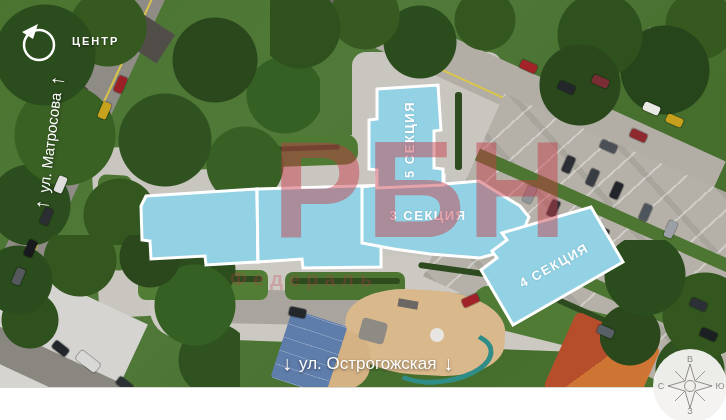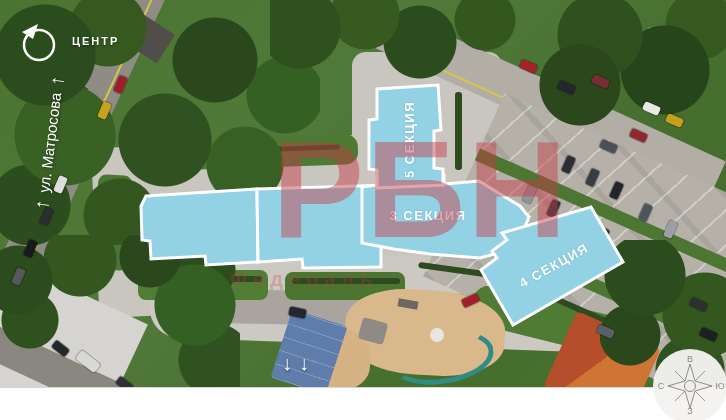--- a/index.html
+++ b/index.html
@@ -167,6 +167,7 @@
   </div>
   <div class="abs street z9" style="left:282px;top:352px;">
     <span class="arr">↓</span>
+    <span>ул. Острогожская</span>
     <span class="arr">↓</span>
   </div>
 

